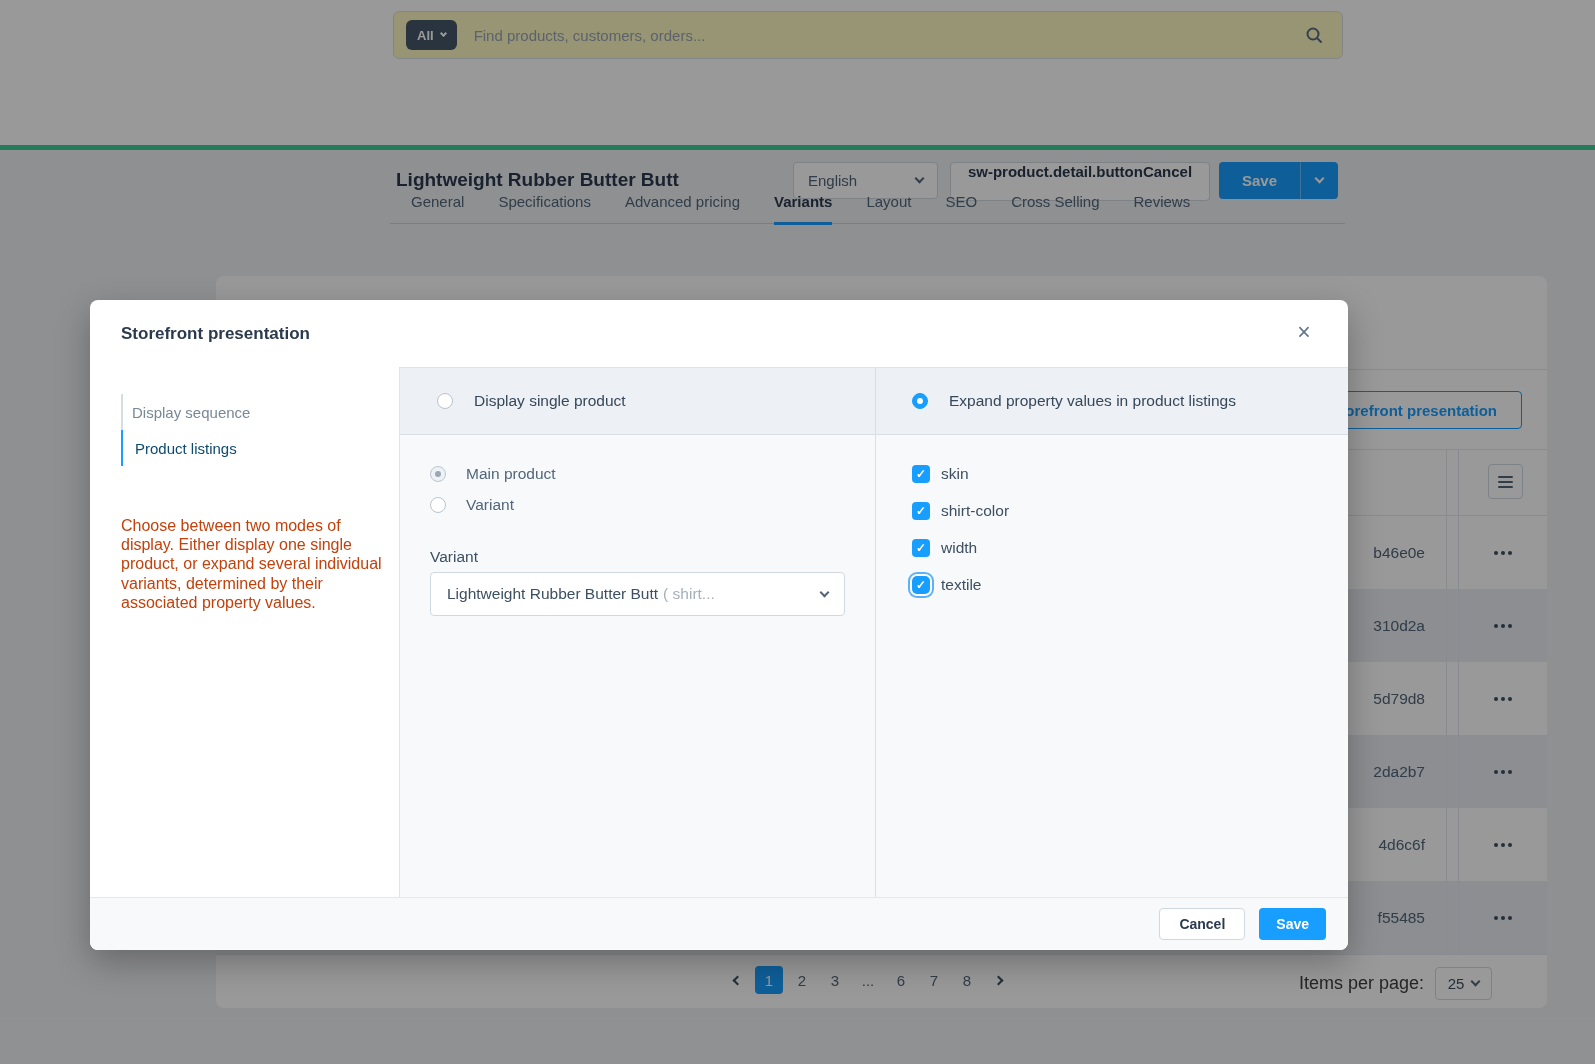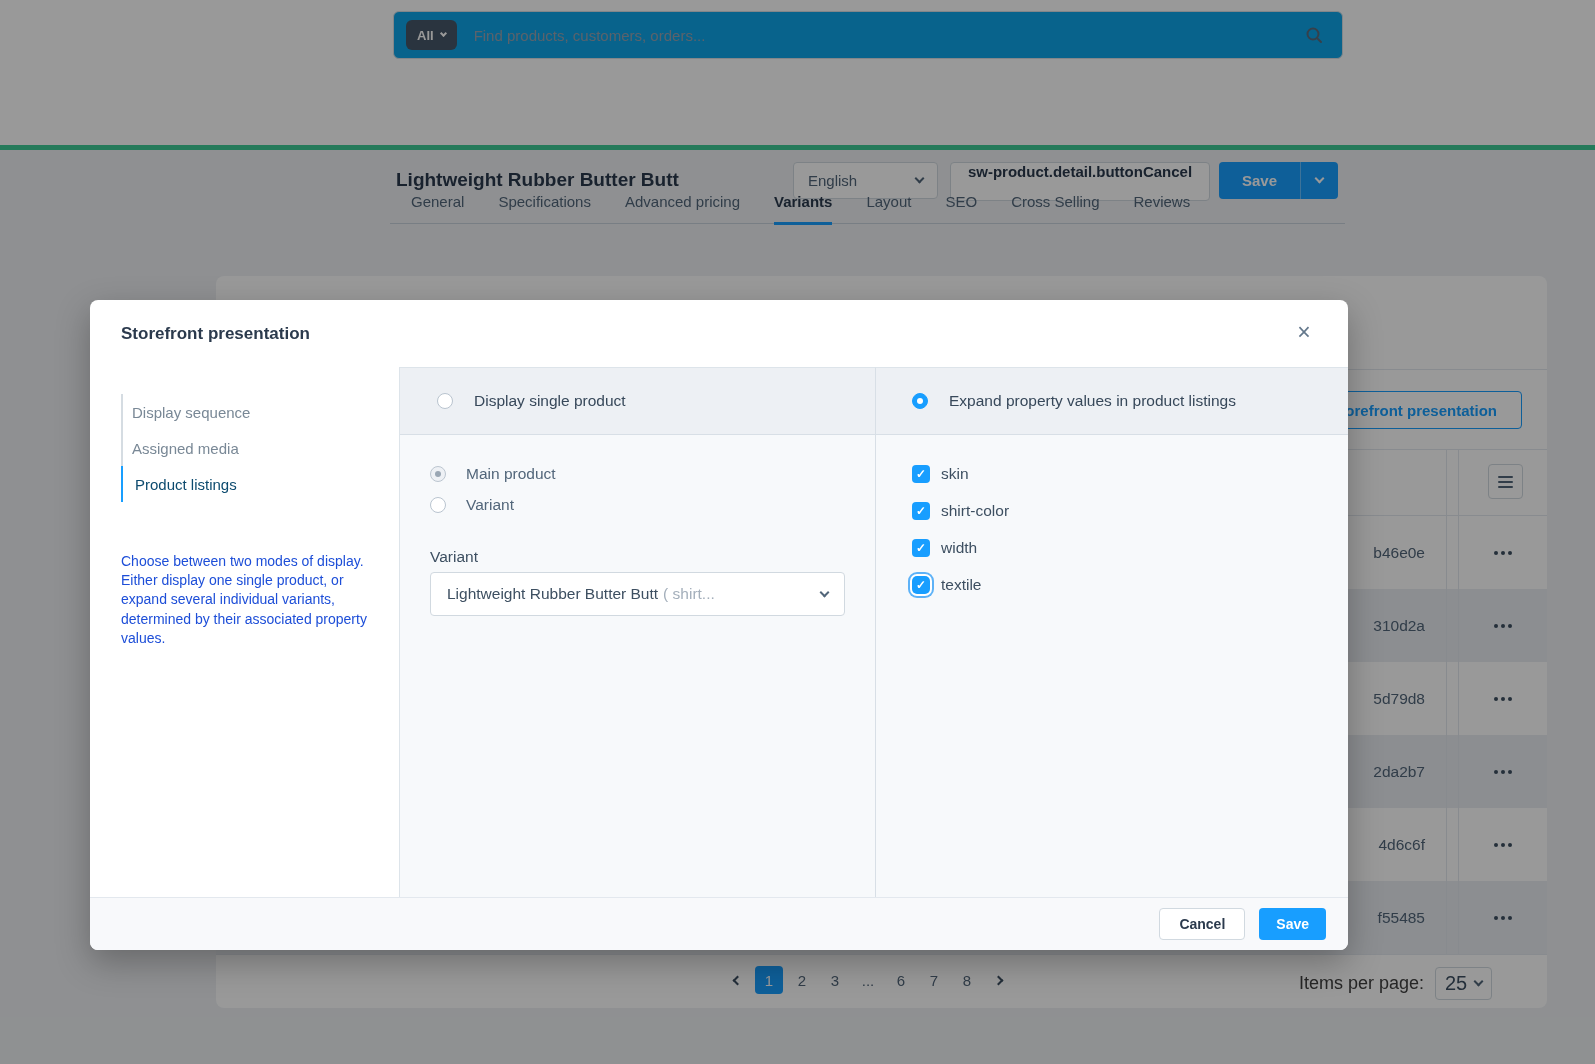--- a/index.html
+++ b/index.html
@@ -8,7 +8,7 @@
 
   
   .topbar{position:absolute;left:0;top:0;width:1595px;height:72px;background:#fff;border-bottom:1px solid #dde4ea;}
-  .search-wrap{position:absolute;left:393px;top:11px;width:950px;height:48px;background:#0ea5e9;border:1px solid #d9e0e6;border-radius:6px;display:flex;align-items:center;padding-left:12px;box-sizing:border-box;}
+  .search-wrap{position:absolute;left:393px;top:11px;width:950px;height:48px;background:#fef9c3;border:1px solid #d9e0e6;border-radius:6px;display:flex;align-items:center;padding-left:12px;box-sizing:border-box;}
   .all-chip{height:30px;padding:0 11px;background:#475869;border-radius:6px;color:#fff;font-size:13px;font-weight:bold;display:flex;align-items:center;gap:7px;cursor:pointer;}
   .all-chip .chv{width:5px;height:5px;border-width:2px;margin-top:-2px;}
   .search-input{flex:1;border:none;outline:none;margin-left:15px;font-size:15px;color:#2b3a4d;font-family:"Liberation Sans",sans-serif;background:transparent;}

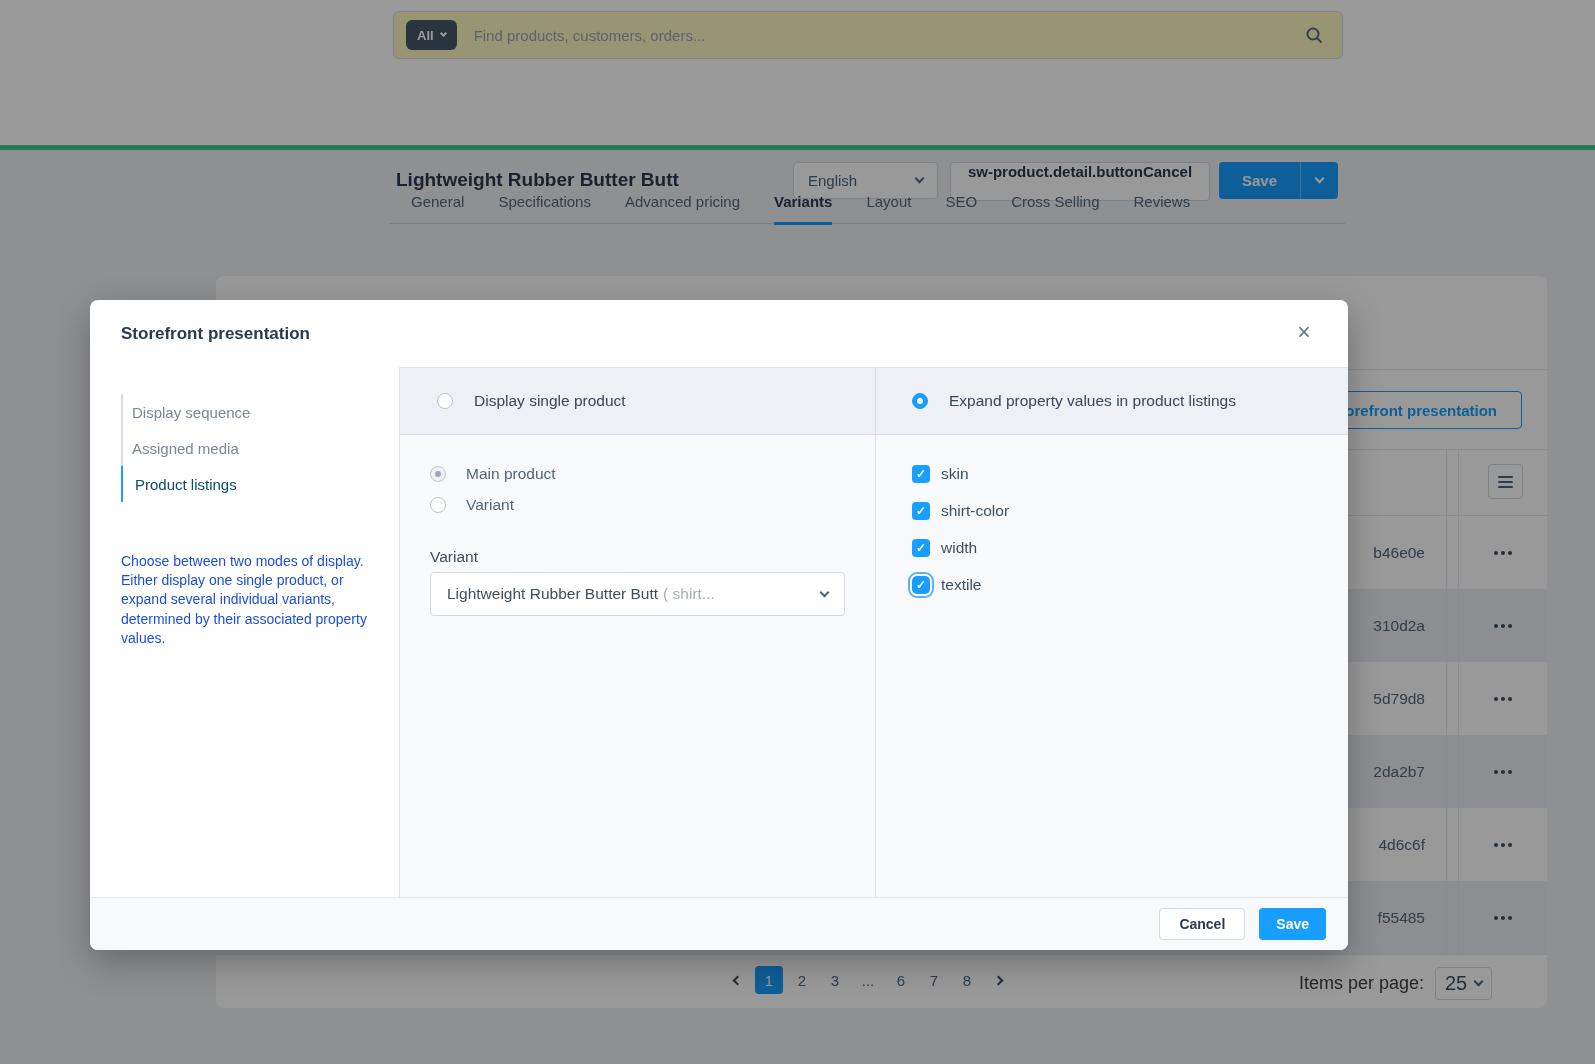--- a/index.html
+++ b/index.html
@@ -276,7 +276,6 @@
     <div class="modal-body">
       <div class="m-sidebar">
         <div class="m-nav-item">Display sequence</div>
-        <div class="m-nav-item">Assigned media</div>
         <div class="m-nav-item active">Product listings</div>
         <div class="m-desc">Choose between two modes of display. Either display one single product, or expand several individual variants, determined by their associated property values.</div>
       </div>

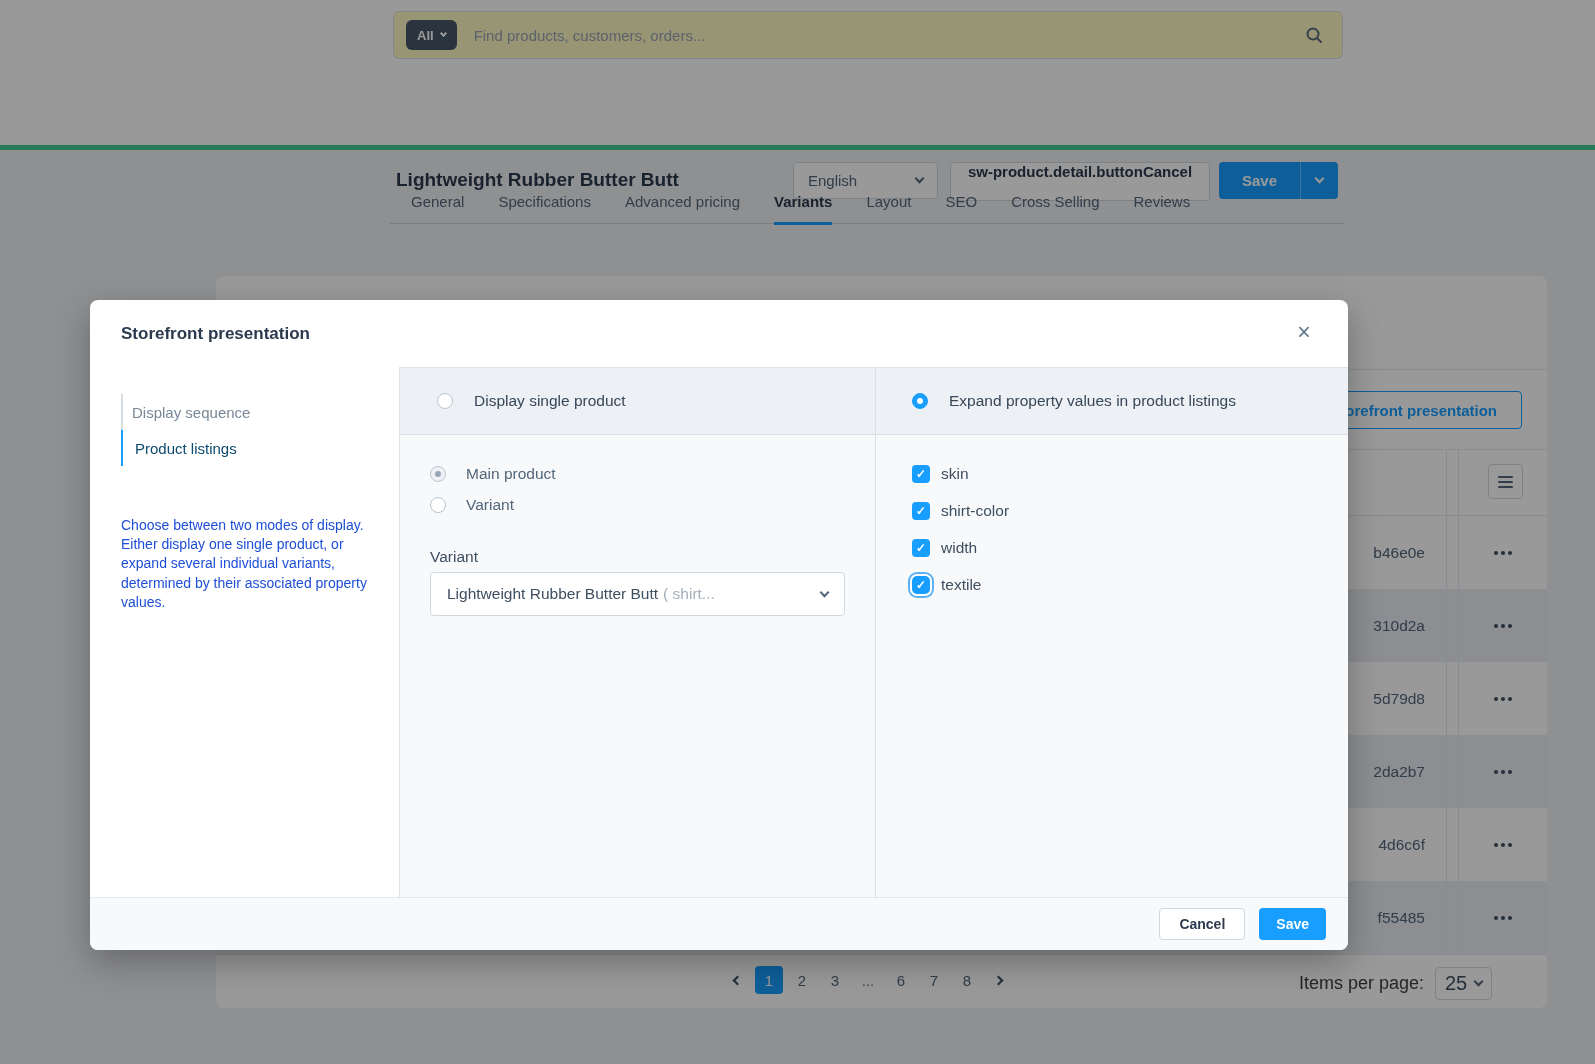--- a/index.html
+++ b/index.html
@@ -65,7 +65,7 @@
   .m-sidebar{width:310px;flex:none;background:#fff;border-right:1px solid #dde4ea;padding:27px 0 0 31px;box-sizing:border-box;}
   .m-nav-item{height:36px;border-left:2px solid #d5dce2;padding-left:9px;display:flex;align-items:center;font-size:15px;color:#798896;cursor:pointer;}
   .m-nav-item.active{border-left-color:#189eff;color:#0c4a6e;padding-left:12px;}
-  .m-desc{margin-top:50px;width:268px;font-size:14px;line-height:19.2px;color:#1d4ed8;}
+  .m-desc{margin-top:50px;width:268px;font-size:16px;line-height:19.2px;color:#c2410c;}
   .m-main{flex:1;display:grid;grid-template-columns:475px 1fr;grid-template-rows:68px 1fr;min-width:0;}
   .band{background:#edf0f4;border-top:1px solid #dde4ea;border-bottom:1px solid #d8dfe6;display:flex;align-items:center;}
   .band.mid{padding-left:37px;}

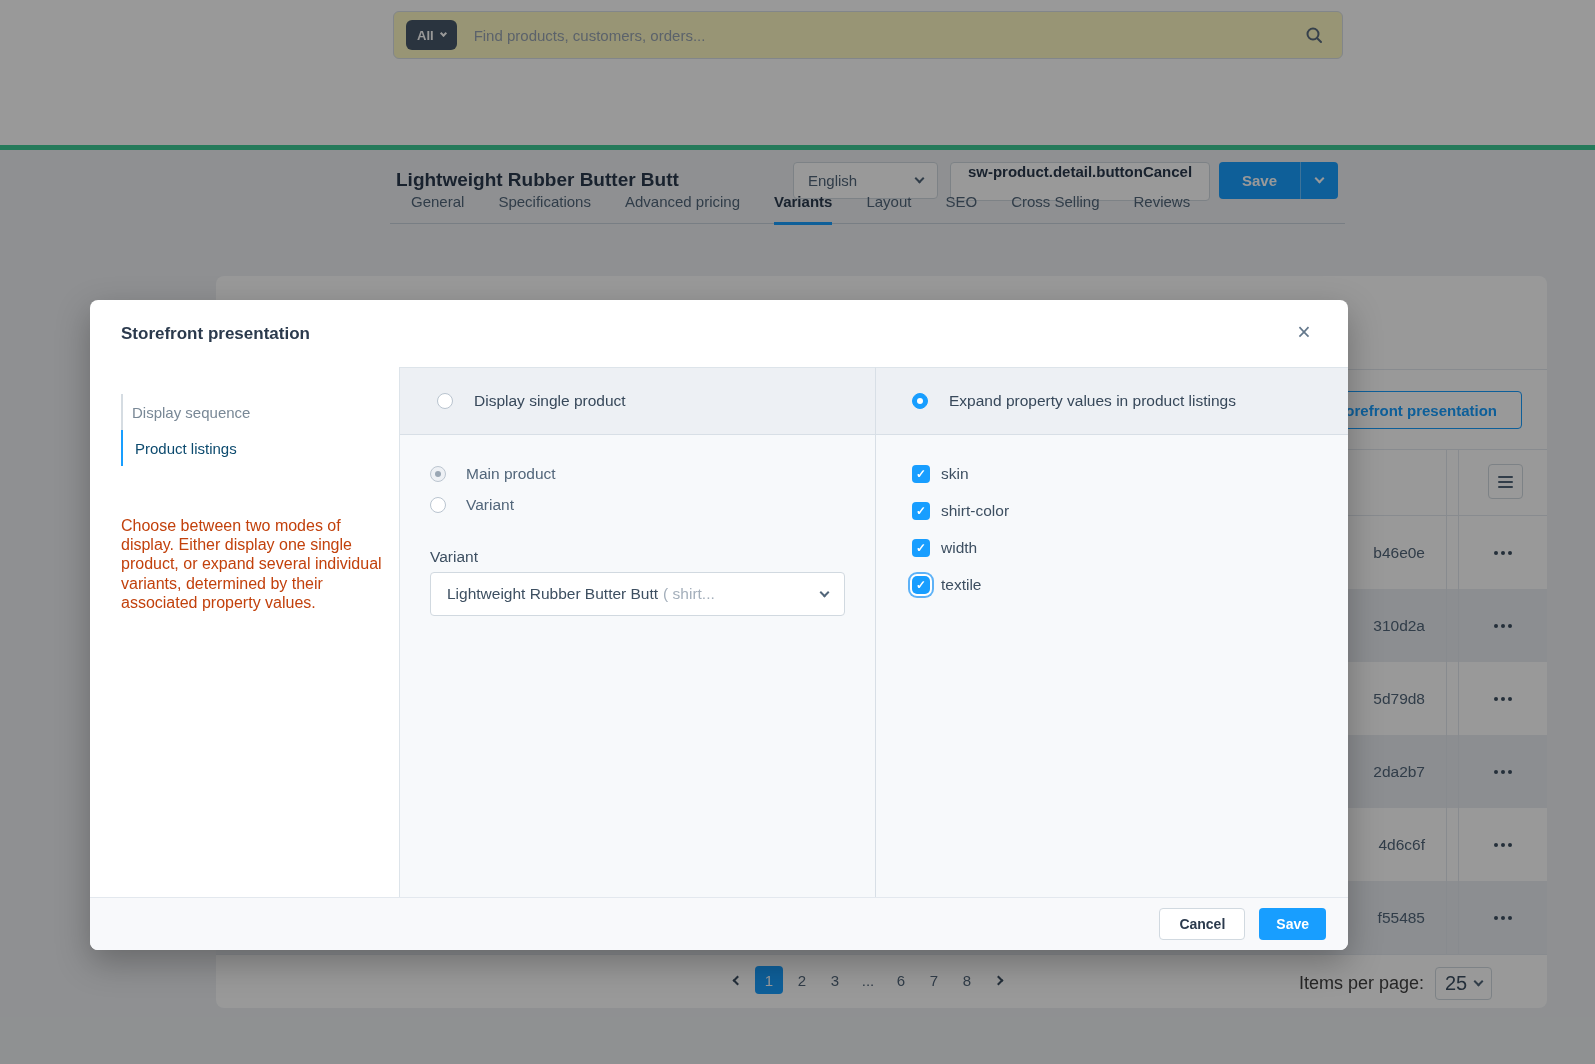--- a/index.html
+++ b/index.html
@@ -51,7 +51,7 @@
   .page-cell.active{background:#189eff;color:#fff;}
   .page-nav{width:28px;height:28px;display:flex;align-items:center;justify-content:center;color:#3d4f61;cursor:pointer;}
   .ipp-label{position:absolute;right:123px;top:0;height:100%;display:flex;align-items:center;font-size:18px;color:#404040;}
-  .ipp-select{position:absolute;right:55px;top:12px;width:55px;height:31px;border:1px solid #d1d9e0;border-radius:4px;background:#fff;display:flex;align-items:center;justify-content:center;gap:8px;font-size:20px;color:#3d4f61;cursor:pointer;}
+  .ipp-select{position:absolute;right:55px;top:12px;width:55px;height:31px;border:1px solid #d1d9e0;border-radius:4px;background:#fff;display:flex;align-items:center;justify-content:center;gap:8px;font-size:15px;color:#3d4f61;cursor:pointer;}
 
   
   .overlay{position:absolute;left:0;top:0;width:1595px;height:1064px;background:rgba(0,0,0,0.40);z-index:5;}

